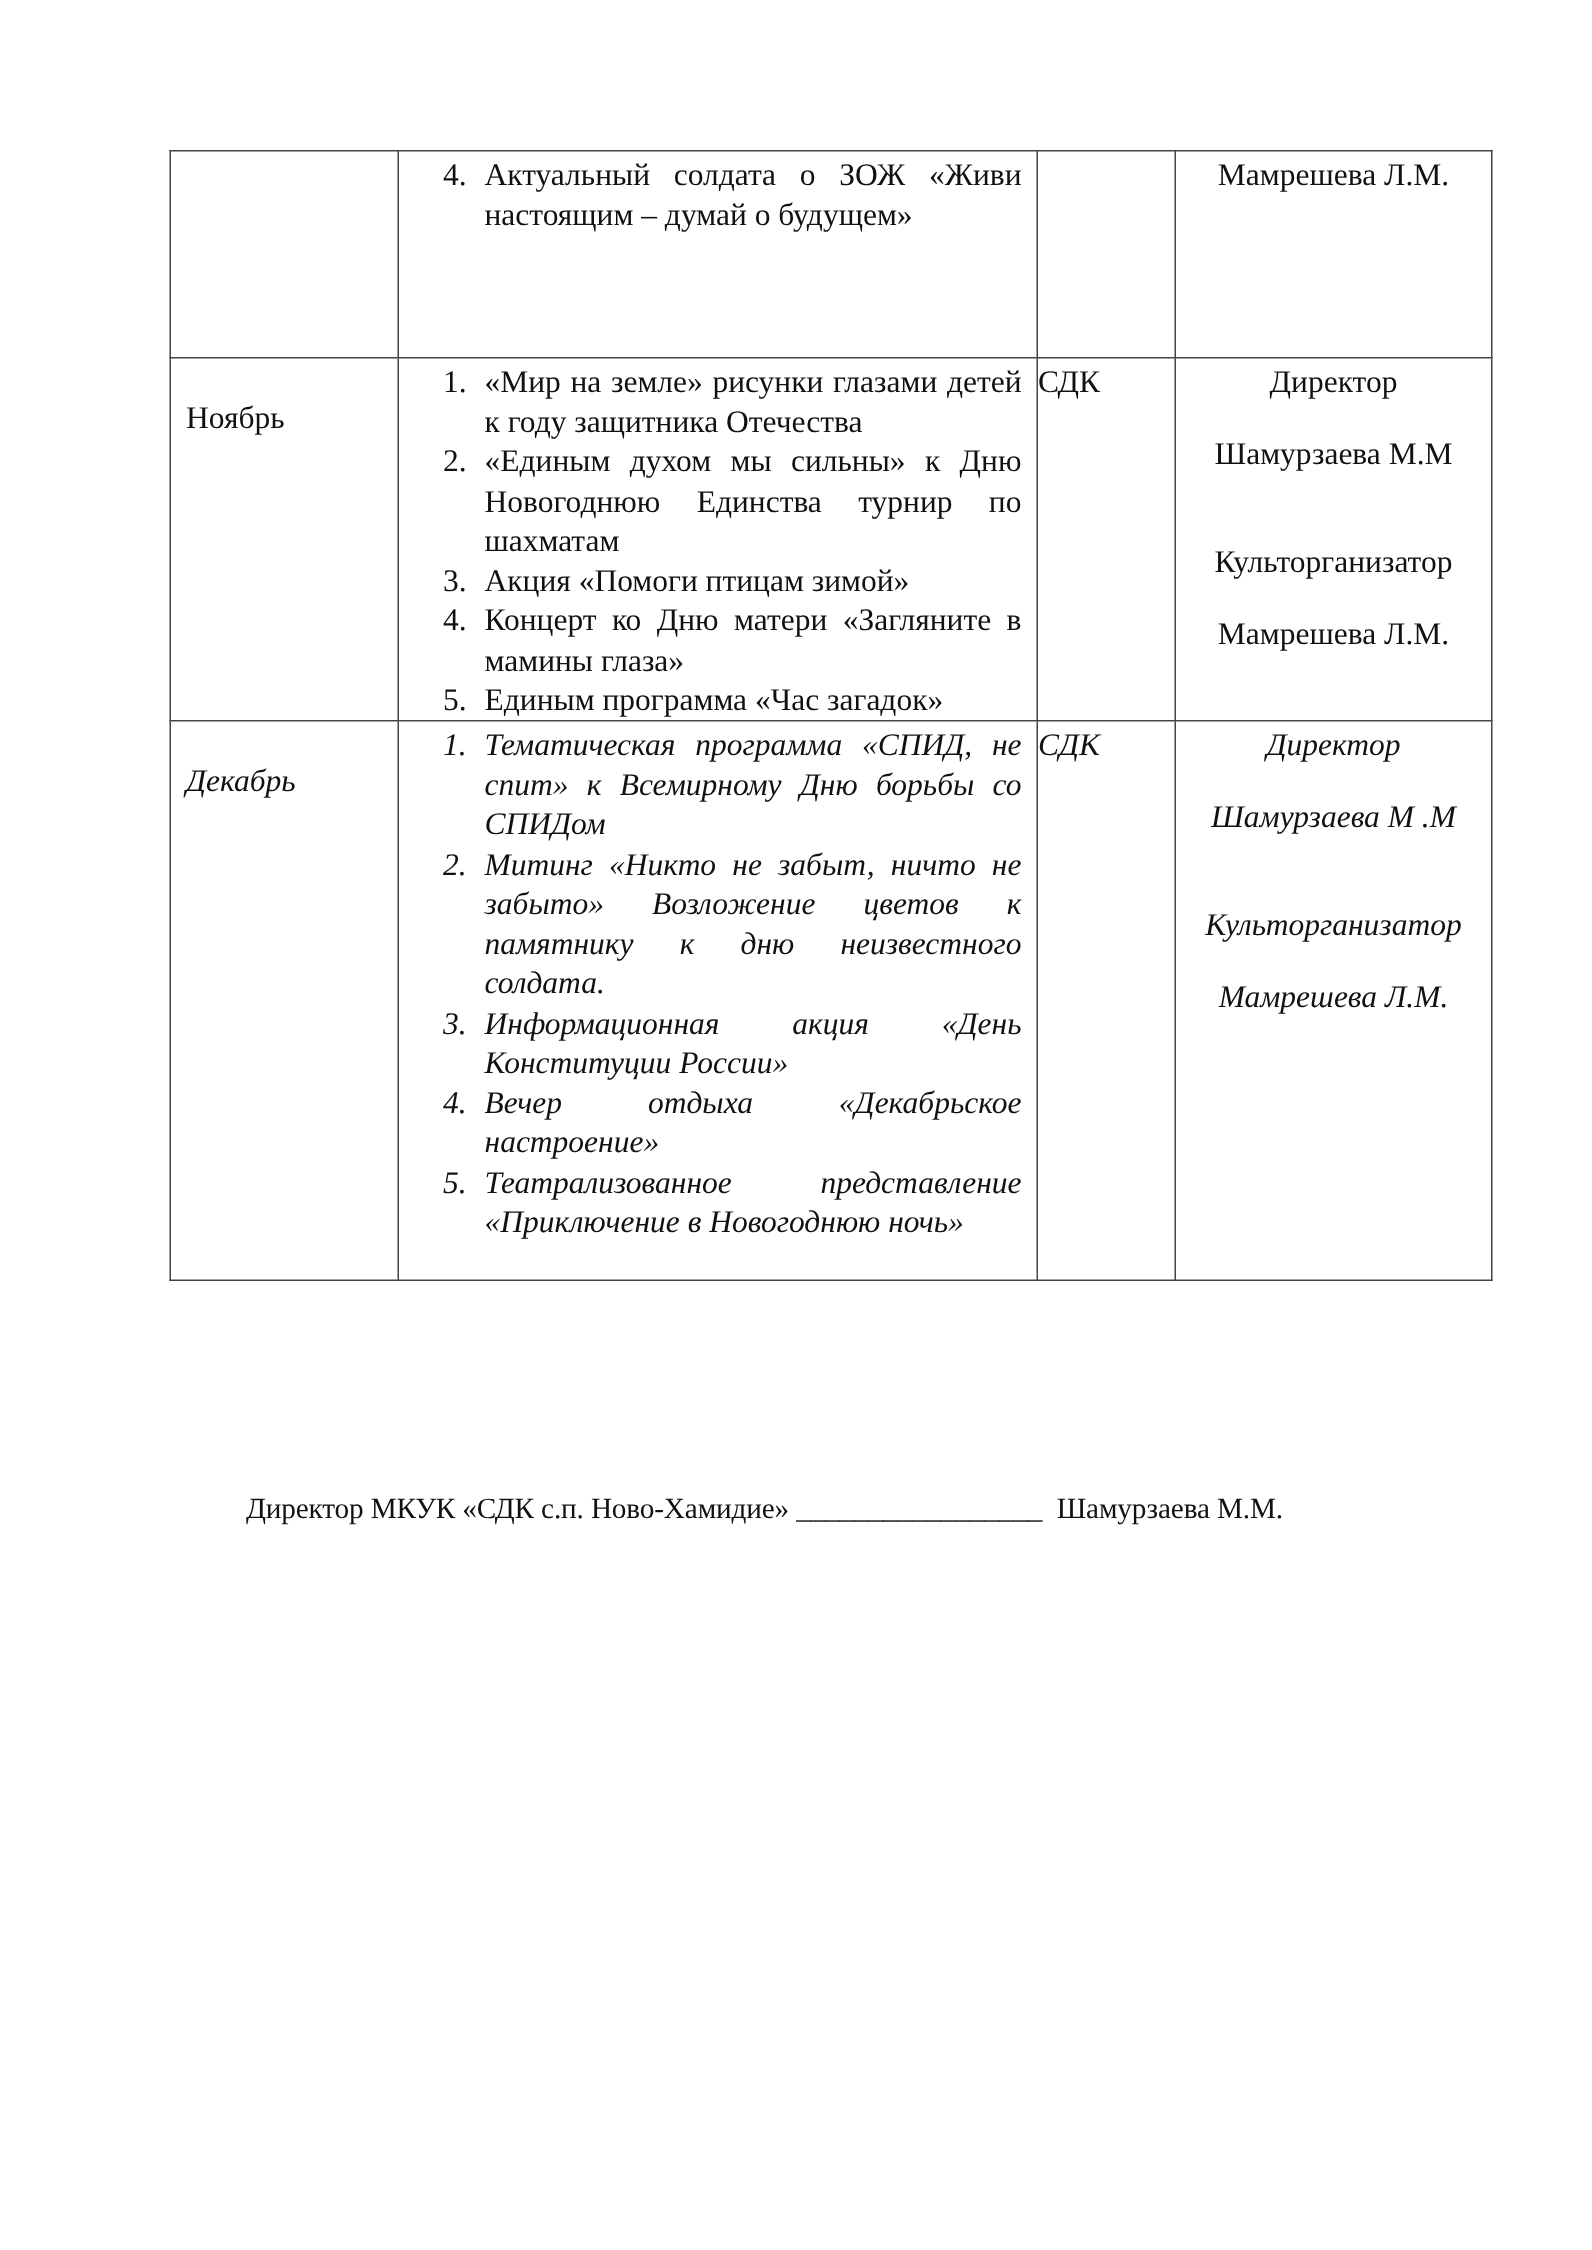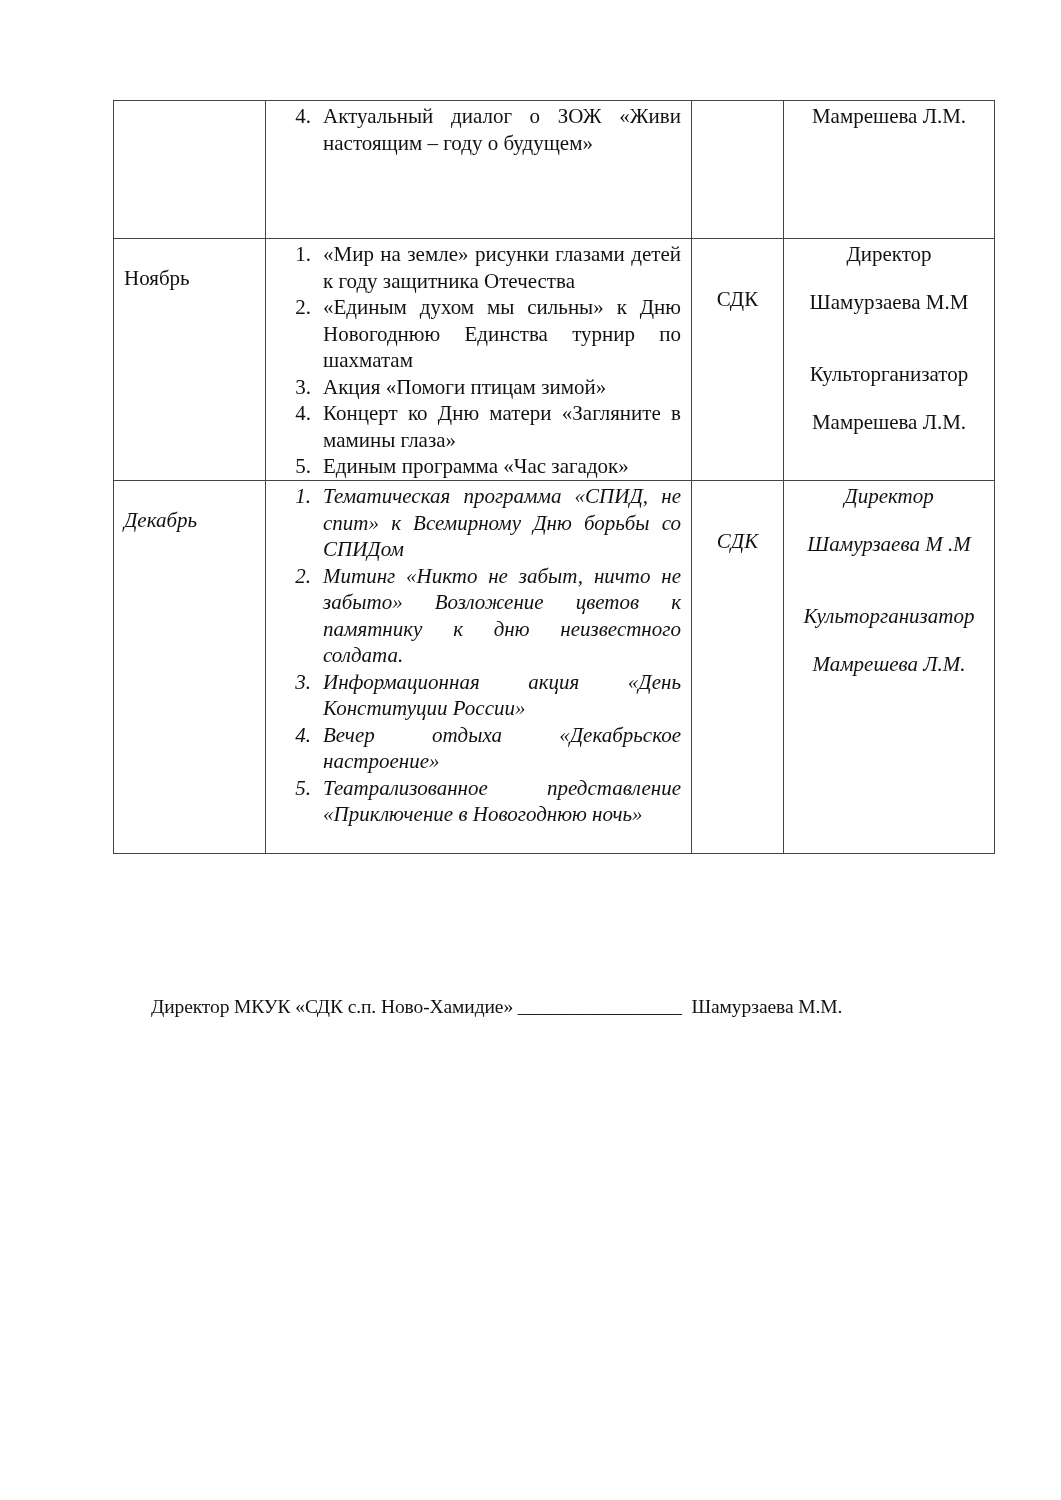--- a/index.html
+++ b/index.html
@@ -56,7 +56,7 @@
         <div class="items">
           <div class="item">
             <span class="num">4.</span>
-            <span class="txt">Актуальный диалог о ЗОЖ «Живи настоящим – году о будущем»</span>
+            <span class="txt">Актуальный солдата о ЗОЖ «Живи настоящим – думай о будущем»</span>
           </div>
         </div>
       </td>

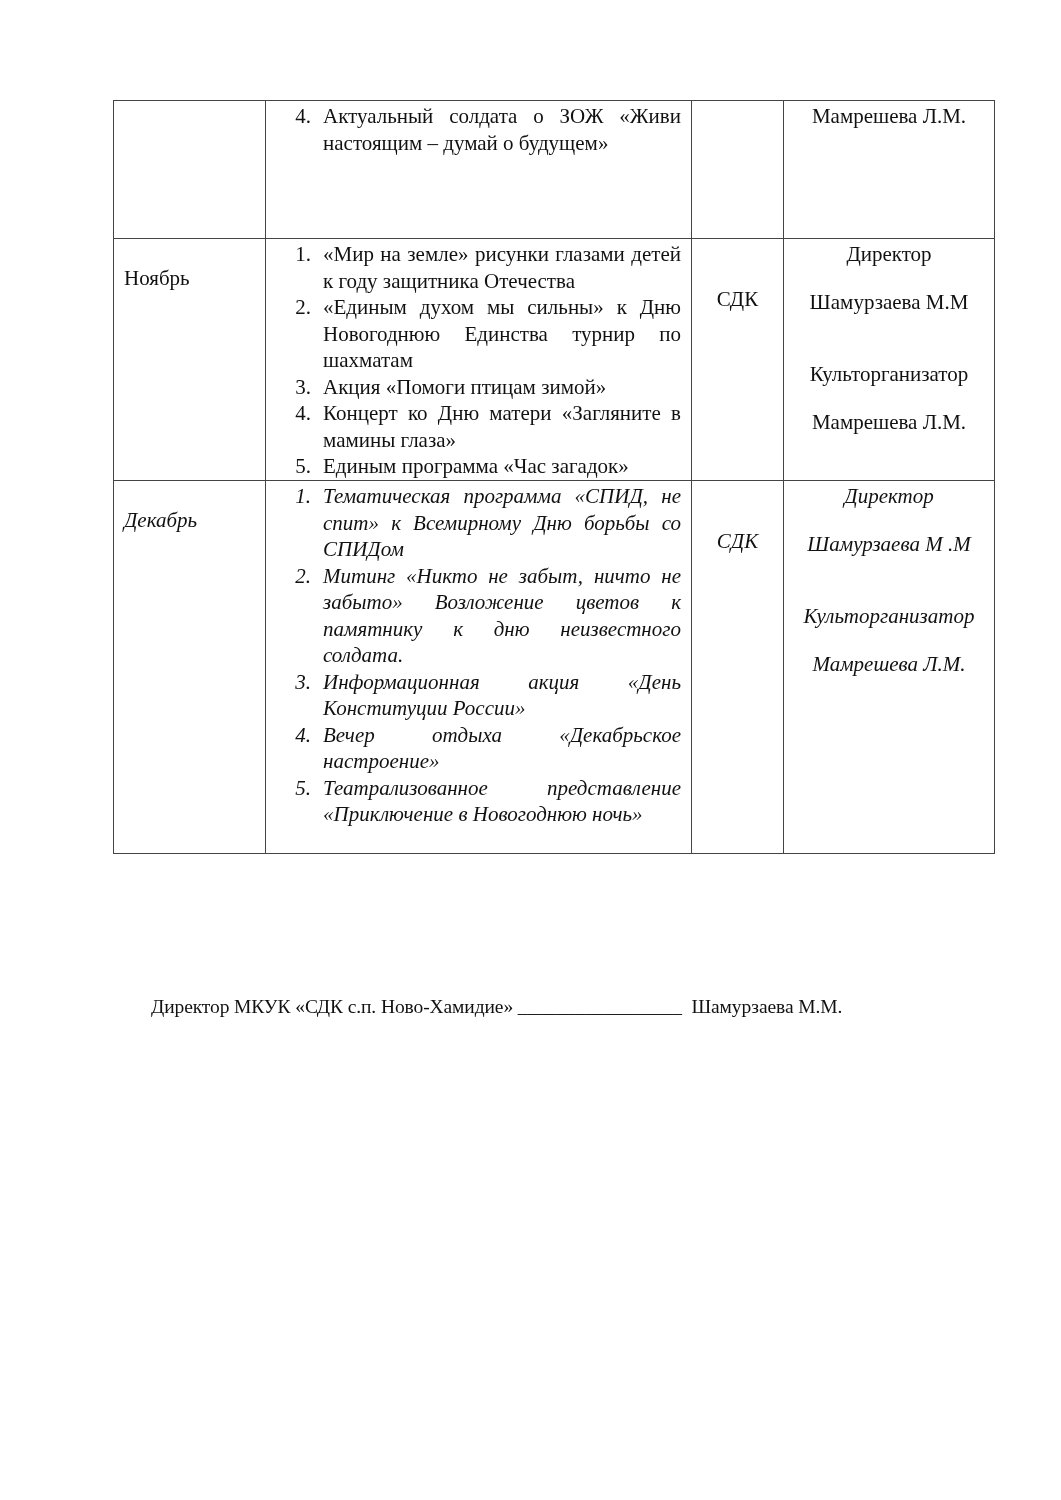--- a/index.html
+++ b/index.html
@@ -24,7 +24,7 @@
     .item { display: flex; line-height: 26.5px; text-align: justify; }
     .num { width: 33px; flex-shrink: 0; text-align: right; padding-right: 12px; box-sizing: content-box; }
     .txt { flex: 1; text-align: justify; text-align-last: left; }
-    .place { text-align: center; padding-top: 2px; line-height: 27px; margin-top: 45px; }
+    .place { padding-top: 2px; line-height: 27px; }
     .resp { text-align: center; padding-top: 2px; }
     .resp .line { line-height: 27px; margin-bottom: 21px; }
     .resp .line.gap { margin-bottom: 45px; text-align: center; }

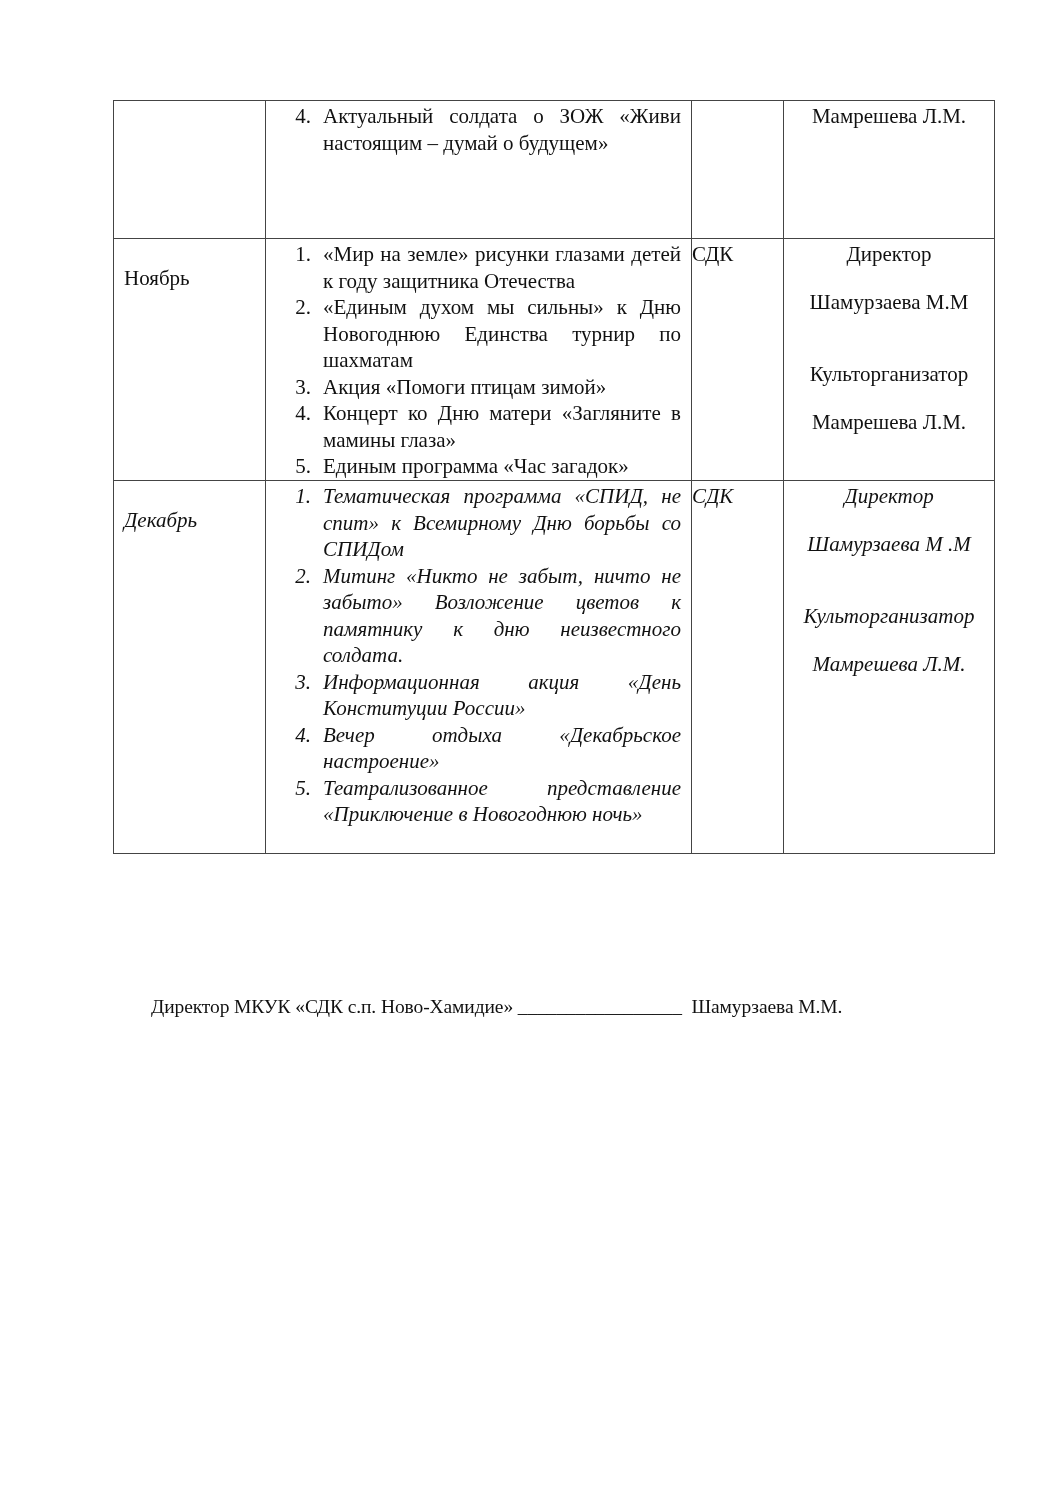--- a/index.html
+++ b/index.html
@@ -32,7 +32,7 @@
     .row1 td { height: 241px; }
     .row2 td { height: 372px; font-style: italic; }
     .signature {
-      position: absolute; left: 151px; top: 996px; font-size: 19.5px;
+      position: absolute; left: 164px; top: 996px; font-size: 19.5px;
       white-space: pre; letter-spacing: -0.1px;
     }
   </style>

